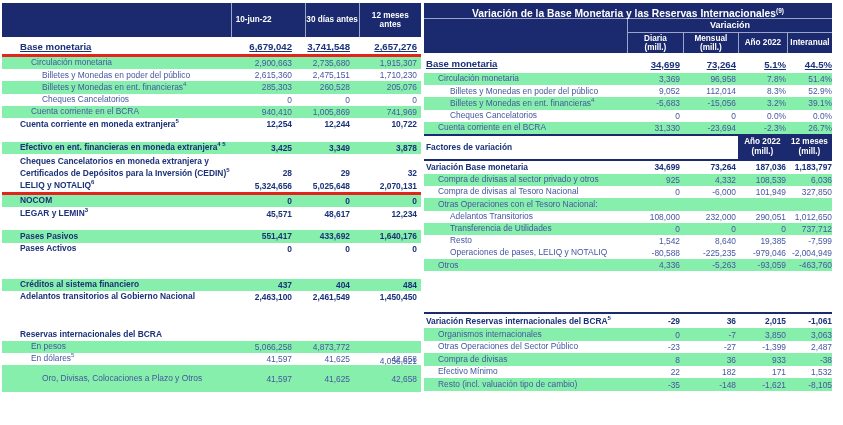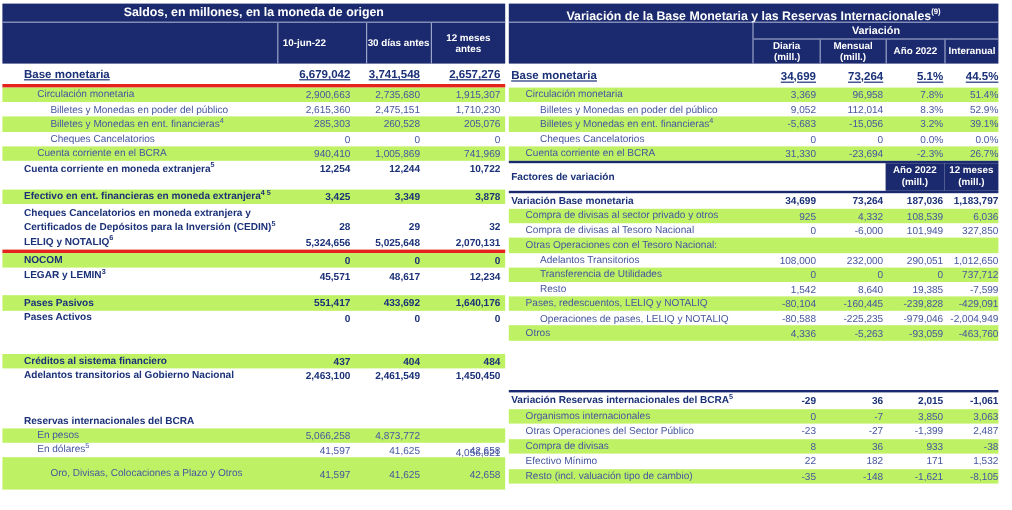--- a/index.html
+++ b/index.html
@@ -76,9 +76,6 @@
 
   <div class="panel panel-left">
     <div class="phead">
-      <div class="ptitle">
-        <span>Saldos, en millones, en la moneda de origen</span>
-      </div>
       <div class="pcols">
         <div class="lblspace"></div>
       <div class="hcell" style="width: 48px;">10-jun-22</div>

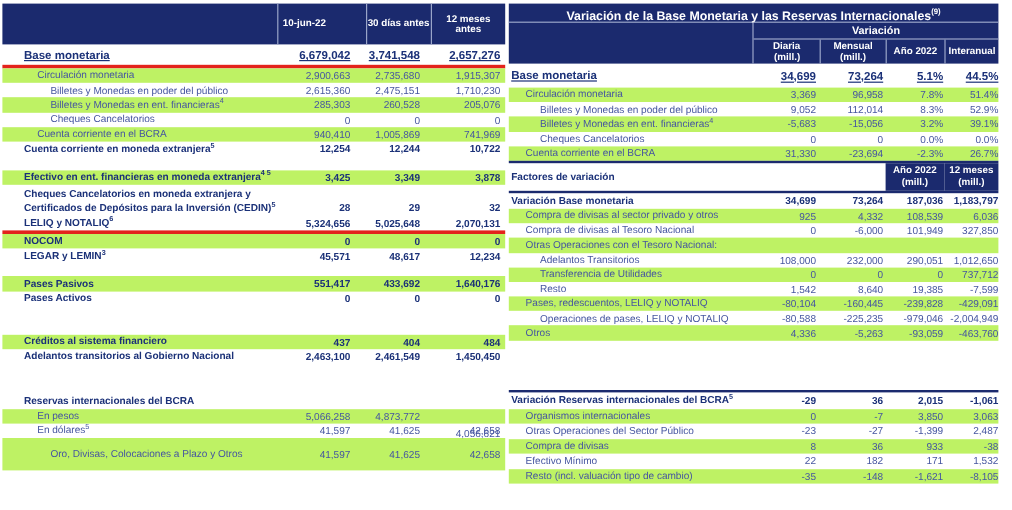--- a/index.html
+++ b/index.html
@@ -37,7 +37,7 @@
     font-size:9px; border-bottom:1px solid #9aa5c9;
   }
   .rcols { display:flex; flex:1; }
-  .rcols .hcell:first-child { border-left:none;text-align:right; }
+  .rcols .hcell:first-child { border-left:none; }
 
   .rows { margin-top:2px; }
   .row { display:flex; align-items:center; box-sizing:border-box; }

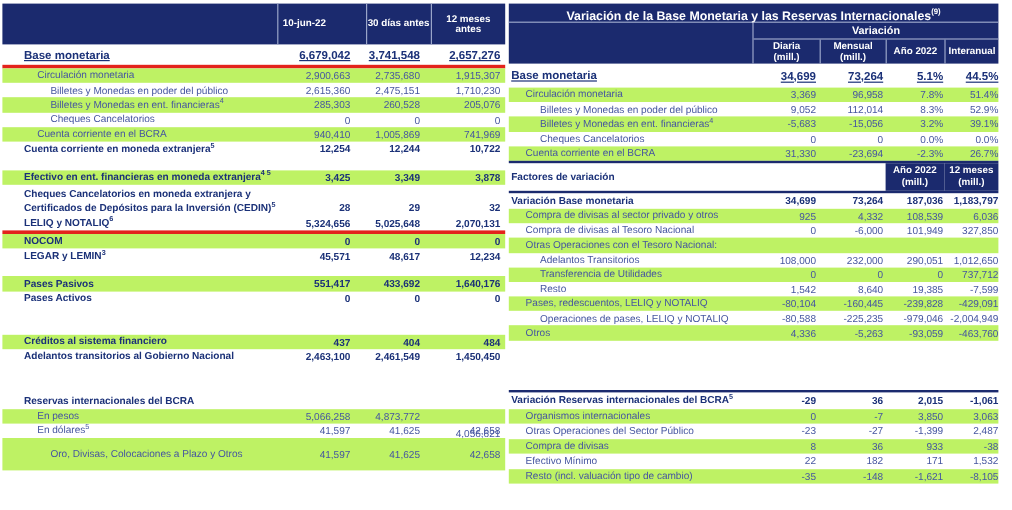--- a/index.html
+++ b/index.html
@@ -42,7 +42,7 @@
   .rows { margin-top:2px; }
   .row { display:flex; align-items:center; box-sizing:border-box; }
   .row-spacer { box-sizing:border-box; }
-  .row.stripe { background:#bef264; }
+  .row.stripe { background:#86efac; }
   .row.redline { border-bottom:3px solid #e3231c; }
   .row.topline { border-top:2px solid #1b2a6e; }
   .row.botline { border-bottom:2px solid #1b2a6e; }

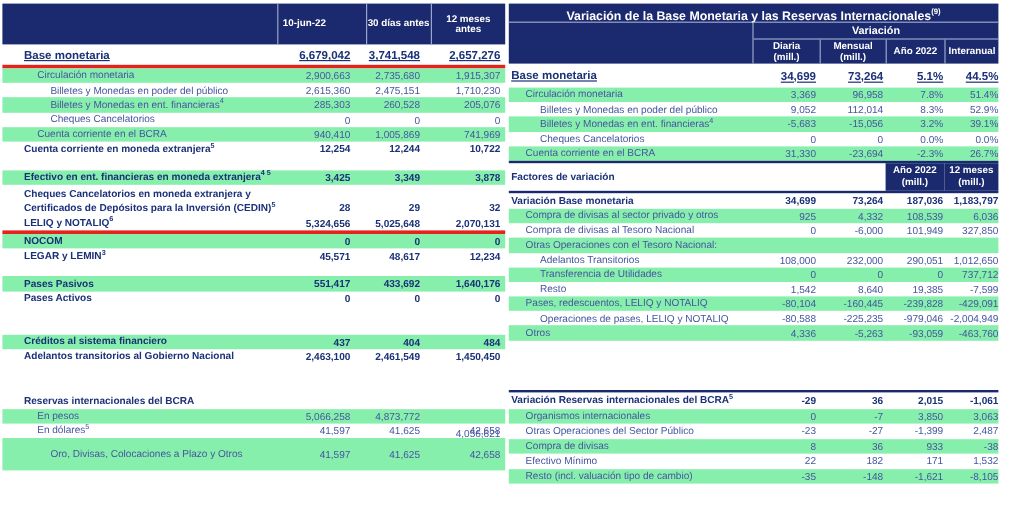--- a/index.html
+++ b/index.html
@@ -333,13 +333,6 @@
           <div class="val" style="width: 50px;">19,385</div>
           <div class="val" style="width: 46px;">-7,599</div>
         </div>
-        <div class="row stripe" style="height: 12.2px;">
-          <div class="lbl" style="width: 204px; padding-left: 14px;"><span>Pases, redescuentos, LELIQ y NOTALIQ</span></div>
-          <div class="val" style="width: 56px;">-80,104</div>
-          <div class="val" style="width: 56px;">-160,445</div>
-          <div class="val" style="width: 50px;">-239,828</div>
-          <div class="val" style="width: 46px;">-429,091</div>
-        </div>
         <div class="row" style="height: 12.2px;">
           <div class="lbl" style="width: 204px; padding-left: 26px;"><span>Operaciones de pases, LELIQ y NOTALIQ</span></div>
           <div class="val" style="width: 56px;">-80,588</div>

